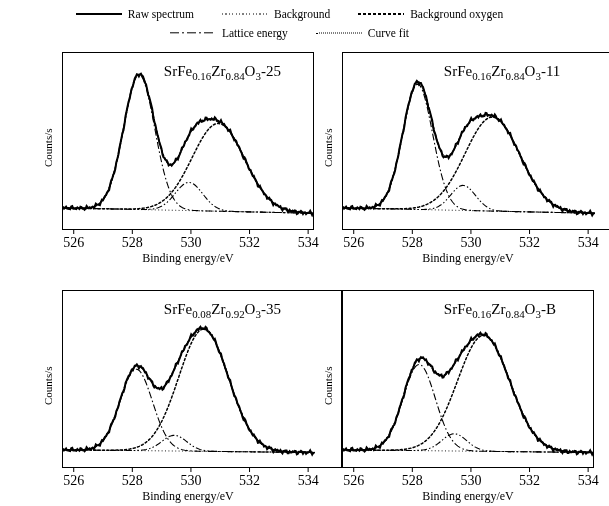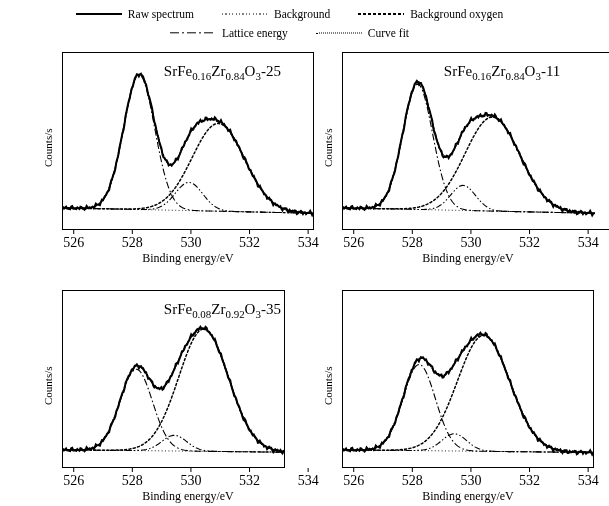--- a/index.html
+++ b/index.html
@@ -196,7 +196,7 @@
       </div>
       <div class="panel" style="left: 30px; top: 290px; width: 312px; height: 238px;">
         <div class="ylabel" style="left: 12px; top: 115px;">Counts/s</div>
-        <div class="plotbox" style="left: 32px; top: 0px; width: 223px; height: 178px;">
+        <div class="plotbox" style="left: 32px; top: 0px; width: 280px; height: 178px;">
           <svg width="252" height="178" viewBox="0 0 252 178">
             <path d="M0.00 158.81 L3.52 158.85 L7.03 158.89 L10.55 158.92 L14.07 158.96 L17.58 159.00 L21.10 159.04 L24.61 159.07 L28.13 159.11 L31.65 159.15 L35.16 159.19 L38.68 159.23 L42.20 159.26 L45.71 159.30 L49.23 159.34 L52.74 159.38 L56.26 159.41 L59.78 159.45 L63.29 159.49 L66.81 159.53 L70.33 159.56 L73.84 159.60 L77.36 159.64 L80.87 159.68 L84.39 159.71 L87.91 159.75 L91.42 159.79 L94.94 159.83 L98.46 159.86 L101.97 159.90 L105.49 159.94 L109.00 159.98 L112.52 160.01 L116.04 160.05 L119.55 160.09 L123.07 160.13 L126.59 160.16 L130.10 160.20 L133.62 160.24 L137.13 160.28 L140.65 160.32 L144.17 160.35 L147.68 160.39 L151.20 160.43 L154.72 160.47 L158.23 160.50 L161.75 160.54 L165.27 160.58 L168.78 160.62 L172.30 160.65 L175.81 160.69 L179.33 160.73 L182.85 160.77 L186.36 160.80 L189.88 160.84 L193.40 160.88 L196.91 160.92 L200.43 160.95 L203.94 160.99 L207.46 161.03 L210.98 161.07 L214.49 161.10 L218.01 161.14 L221.53 161.18 L225.04 161.22 L228.56 161.26 L232.07 161.29 L235.59 161.33 L239.11 161.37 L242.62 161.41 L246.14 161.44 L249.66 161.48 " fill="none" stroke="#000" stroke-width="0.9" stroke-dasharray="1,2.4"></path>
             <path d="M0.00 158.81 L1.17 158.82 L2.34 158.83 L3.52 158.84 L4.69 158.85 L5.86 158.86 L7.03 158.87 L8.20 158.87 L9.38 158.88 L10.55 158.88 L11.72 158.88 L12.89 158.87 L14.07 158.86 L15.24 158.84 L16.41 158.82 L17.58 158.78 L18.75 158.73 L19.93 158.67 L21.10 158.59 L22.27 158.48 L23.44 158.35 L24.61 158.19 L25.79 157.99 L26.96 157.74 L28.13 157.45 L29.30 157.09 L30.47 156.67 L31.65 156.17 L32.82 155.58 L33.99 154.89 L35.16 154.10 L36.33 153.18 L37.51 152.13 L38.68 150.93 L39.85 149.58 L41.02 148.06 L42.20 146.37 L43.37 144.50 L44.54 142.44 L45.71 140.19 L46.88 137.75 L48.06 135.12 L49.23 132.31 L50.40 129.33 L51.57 126.19 L52.74 122.92 L53.92 119.53 L55.09 116.05 L56.26 112.51 L57.43 108.94 L58.60 105.39 L59.78 101.89 L60.95 98.48 L62.12 95.20 L63.29 92.11 L64.47 89.23 L65.64 86.61 L66.81 84.29 L67.98 82.30 L69.15 80.68 L70.33 79.44 L71.50 78.60 L72.67 78.19 L73.84 78.20 L75.01 78.64 L76.19 79.50 L77.36 80.76 L78.53 82.41 L79.70 84.43 L80.87 86.77 L82.05 89.42 L83.22 92.32 L84.39 95.44 L85.56 98.74 L86.73 102.18 L87.91 105.70 L89.08 109.28 L90.25 112.87 L91.42 116.44 L92.60 119.94 L93.77 123.36 L94.94 126.66 L96.11 129.82 L97.28 132.82 L98.46 135.66 L99.63 138.31 L100.80 140.78 L101.97 143.05 L103.14 145.14 L104.32 147.03 L105.49 148.75 L106.66 150.29 L107.83 151.67 L109.00 152.89 L110.18 153.97 L111.35 154.91 L112.52 155.73 L113.69 156.45 L114.87 157.06 L116.04 157.59 L117.21 158.03 L118.38 158.41 L119.55 158.73 L120.73 159.00 L121.90 159.23 L123.07 159.42 L124.24 159.57 L125.41 159.70 L126.59 159.81 L127.76 159.90 L128.93 159.97 L130.10 160.03 L131.27 160.08 L132.45 160.13 L133.62 160.16 L134.79 160.19 L135.96 160.22 L137.13 160.24 L138.31 160.27 L139.48 160.28 L140.65 160.30 L141.82 160.32 L143.00 160.33 L144.17 160.35 L145.34 160.36 L146.51 160.38 L147.68 160.39 L148.86 160.40 L150.03 160.41 L151.20 160.43 L152.37 160.44 L153.54 160.45 L154.72 160.47 L155.89 160.48 L157.06 160.49 L158.23 160.50 L159.40 160.52 L160.58 160.53 L161.75 160.54 L162.92 160.55 L164.09 160.57 L165.27 160.58 L166.44 160.59 L167.61 160.60 L168.78 160.62 L169.95 160.63 L171.13 160.64 L172.30 160.65 L173.47 160.67 L174.64 160.68 L175.81 160.69 L176.99 160.70 L178.16 160.72 L179.33 160.73 L180.50 160.74 L181.67 160.75 L182.85 160.77 L184.02 160.78 L185.19 160.79 L186.36 160.80 L187.53 160.82 L188.71 160.83 L189.88 160.84 L191.05 160.85 L192.22 160.87 L193.40 160.88 L194.57 160.89 L195.74 160.90 L196.91 160.92 L198.08 160.93 L199.26 160.94 L200.43 160.95 L201.60 160.97 L202.77 160.98 L203.94 160.99 L205.12 161.00 L206.29 161.02 L207.46 161.03 L208.63 161.04 L209.80 161.05 L210.98 161.07 L212.15 161.08 L213.32 161.09 L214.49 161.10 L215.67 161.12 L216.84 161.13 L218.01 161.14 L219.18 161.15 L220.35 161.17 L221.53 161.18 L222.70 161.19 L223.87 161.21 L225.04 161.22 L226.21 161.23 L227.39 161.24 L228.56 161.26 L229.73 161.27 L230.90 161.28 L232.07 161.29 L233.25 161.31 L234.42 161.32 L235.59 161.33 L236.76 161.34 L237.93 161.36 L239.11 161.37 L240.28 161.38 L241.45 161.39 L242.62 161.41 L243.80 161.42 L244.97 161.43 L246.14 161.44 L247.31 161.46 L248.48 161.47 L249.66 161.48 L250.83 161.49 L252.00 161.51 " fill="none" stroke="#000" stroke-width="1.1" stroke-dasharray="7,2.5,1.6,2.5"></path>

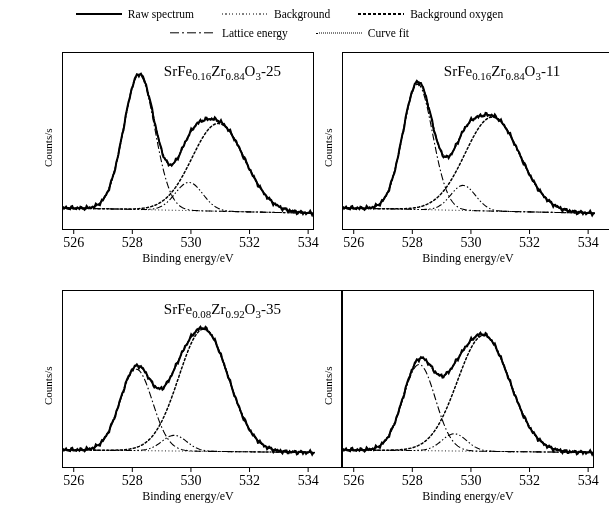--- a/index.html
+++ b/index.html
@@ -234,6 +234,7 @@
             <path d="M0.00 158.81 L1.17 158.82 L2.34 158.83 L3.52 158.85 L4.69 158.86 L5.86 158.87 L7.03 158.88 L8.20 158.89 L9.38 158.89 L10.55 158.90 L11.72 158.91 L12.89 158.91 L14.07 158.91 L15.24 158.90 L16.41 158.89 L17.58 158.88 L18.75 158.85 L19.93 158.82 L21.10 158.77 L22.27 158.71 L23.44 158.63 L24.61 158.53 L25.79 158.41 L26.96 158.25 L28.13 158.06 L29.30 157.82 L30.47 157.53 L31.65 157.18 L32.82 156.77 L33.99 156.28 L35.16 155.70 L36.33 155.02 L37.51 154.22 L38.68 153.31 L39.85 152.26 L41.02 151.05 L42.20 149.69 L43.37 148.16 L44.54 146.44 L45.71 144.53 L46.88 142.42 L48.06 140.11 L49.23 137.59 L50.40 134.87 L51.57 131.94 L52.74 128.82 L53.92 125.52 L55.09 122.05 L56.26 118.43 L57.43 114.70 L58.60 110.87 L59.78 106.98 L60.95 103.07 L62.12 99.17 L63.29 95.32 L64.47 91.57 L65.64 87.96 L66.81 84.53 L67.98 81.32 L69.15 78.37 L70.33 75.71 L71.50 73.37 L72.67 71.38 L73.84 69.75 L75.01 68.50 L76.19 67.63 L77.36 67.13 L78.53 67.00 L79.70 67.21 L80.87 67.74 L82.05 68.56 L83.22 69.62 L84.39 70.89 L85.56 72.32 L86.73 73.86 L87.91 75.45 L89.08 77.05 L90.25 78.60 L91.42 80.07 L92.60 81.40 L93.77 82.55 L94.94 83.51 L96.11 84.23 L97.28 84.70 L98.46 84.92 L99.63 84.87 L100.80 84.55 L101.97 83.99 L103.14 83.18 L104.32 82.16 L105.49 80.94 L106.66 79.55 L107.83 78.02 L109.00 76.37 L110.18 74.64 L111.35 72.84 L112.52 71.01 L113.69 69.16 L114.87 67.31 L116.04 65.47 L117.21 63.67 L118.38 61.90 L119.55 60.18 L120.73 58.51 L121.90 56.90 L123.07 55.34 L124.24 53.85 L125.41 52.42 L126.59 51.07 L127.76 49.79 L128.93 48.59 L130.10 47.49 L131.27 46.49 L132.45 45.59 L133.62 44.82 L134.79 44.17 L135.96 43.67 L137.13 43.32 L138.31 43.14 L139.48 43.13 L140.65 43.29 L141.82 43.65 L143.00 44.20 L144.17 44.94 L145.34 45.88 L146.51 47.02 L147.68 48.35 L148.86 49.88 L150.03 51.59 L151.20 53.48 L152.37 55.54 L153.54 57.77 L154.72 60.14 L155.89 62.66 L157.06 65.30 L158.23 68.05 L159.40 70.91 L160.58 73.85 L161.75 76.86 L162.92 79.93 L164.09 83.05 L165.27 86.19 L166.44 89.36 L167.61 92.52 L168.78 95.68 L169.95 98.81 L171.13 101.92 L172.30 104.98 L173.47 107.99 L174.64 110.94 L175.81 113.81 L176.99 116.62 L178.16 119.34 L179.33 121.97 L180.50 124.51 L181.67 126.95 L182.85 129.29 L184.02 131.53 L185.19 133.67 L186.36 135.70 L187.53 137.63 L188.71 139.46 L189.88 141.18 L191.05 142.81 L192.22 144.33 L193.40 145.76 L194.57 147.10 L195.74 148.34 L196.91 149.50 L198.08 150.57 L199.26 151.57 L200.43 152.48 L201.60 153.33 L202.77 154.11 L203.94 154.82 L205.12 155.48 L206.29 156.07 L207.46 156.62 L208.63 157.11 L209.80 157.56 L210.98 157.97 L212.15 158.33 L213.32 158.67 L214.49 158.97 L215.67 159.23 L216.84 159.48 L218.01 159.69 L219.18 159.89 L220.35 160.06 L221.53 160.22 L222.70 160.35 L223.87 160.48 L225.04 160.59 L226.21 160.69 L227.39 160.77 L228.56 160.85 L229.73 160.92 L230.90 160.98 L232.07 161.04 L233.25 161.09 L234.42 161.13 L235.59 161.17 L236.76 161.21 L237.93 161.24 L239.11 161.27 L240.28 161.30 L241.45 161.32 L242.62 161.35 L243.80 161.37 L244.97 161.39 L246.14 161.41 L247.31 161.43 L248.48 161.44 L249.66 161.46 L250.83 161.48 L252.00 161.49 " fill="none" stroke="#000" stroke-width="1.5" stroke-dasharray="1.8,2.2" stroke-linecap="round"></path>
             <path d="M0.00 157.48 L1.03 159.51 L2.05 158.62 L3.08 157.50 L4.10 159.39 L5.13 159.61 L6.15 159.77 L7.18 160.12 L8.20 157.26 L9.23 156.86 L10.26 159.46 L11.28 159.35 L12.31 159.48 L13.33 159.84 L14.36 158.16 L15.38 159.00 L16.41 159.77 L17.43 157.34 L18.46 157.67 L19.49 159.36 L20.51 159.35 L21.54 160.51 L22.56 159.43 L23.59 156.53 L24.61 157.76 L25.64 158.83 L26.67 157.91 L27.69 158.77 L28.72 158.25 L29.74 157.44 L30.77 158.96 L31.79 157.28 L32.82 154.63 L33.84 155.63 L34.87 155.88 L35.90 156.05 L36.92 156.70 L37.95 153.63 L38.97 151.62 L40.00 152.50 L41.02 150.72 L42.05 149.18 L43.07 148.89 L44.10 146.74 L45.13 146.42 L46.15 145.82 L47.18 140.99 L48.20 138.05 L49.23 137.11 L50.25 134.76 L51.28 133.90 L52.30 131.43 L53.33 126.27 L54.36 124.26 L55.38 121.94 L56.41 116.97 L57.43 114.07 L58.46 110.88 L59.48 107.50 L60.51 106.66 L61.53 102.61 L62.56 96.39 L63.59 93.52 L64.61 90.42 L65.64 87.47 L66.66 86.23 L67.69 82.19 L68.71 78.82 L69.74 78.44 L70.77 75.24 L71.79 71.74 L72.82 70.47 L73.84 68.41 L74.87 68.86 L75.89 70.33 L76.92 67.65 L77.94 66.15 L78.97 66.93 L80.00 66.38 L81.02 67.75 L82.05 69.11 L83.07 68.42 L84.10 71.05 L85.12 73.79 L86.15 73.05 L87.17 73.77 L88.20 74.73 L89.23 75.61 L90.25 79.74 L91.28 81.63 L92.30 80.64 L93.33 82.30 L94.35 83.21 L95.38 83.06 L96.40 84.61 L97.43 83.91 L98.46 83.60 L99.48 86.54 L100.51 86.32 L101.53 84.15 L102.56 83.36 L103.58 81.16 L104.61 80.83 L105.63 82.24 L106.66 79.79 L107.69 77.79 L108.71 77.81 L109.74 75.44 L110.76 73.70 L111.79 72.09 L112.81 68.45 L113.84 68.33 L114.87 69.34 L115.89 66.59 L116.92 64.46 L117.94 62.34 L118.97 59.33 L119.99 59.60 L121.02 58.85 L122.04 55.64 L123.07 55.56 L124.10 55.29 L125.12 53.13 L126.15 52.26 L127.17 49.42 L128.20 46.90 L129.22 48.73 L130.25 48.76 L131.27 46.85 L132.30 46.49 L133.33 44.52 L134.35 43.51 L135.38 44.71 L136.40 42.83 L137.43 41.77 L138.45 43.94 L139.48 44.12 L140.50 44.23 L141.53 44.40 L142.56 42.04 L143.58 42.91 L144.61 46.16 L145.63 46.40 L146.66 47.49 L147.68 49.14 L148.71 49.17 L149.73 51.65 L150.76 53.38 L151.79 52.51 L152.81 55.28 L153.84 59.17 L154.86 61.20 L155.89 64.29 L156.91 65.22 L157.94 65.30 L158.97 69.55 L159.99 72.82 L161.02 74.31 L162.04 78.06 L163.07 80.63 L164.09 83.19 L165.12 87.45 L166.14 88.22 L167.17 88.99 L168.20 93.67 L169.22 97.15 L170.25 100.45 L171.27 104.02 L172.30 104.38 L173.32 106.53 L174.35 110.94 L175.37 112.21 L176.40 114.27 L177.43 117.86 L178.45 119.86 L179.48 123.61 L180.50 126.35 L181.53 125.29 L182.55 127.04 L183.58 130.52 L184.60 132.35 L185.63 135.56 L186.66 137.17 L187.68 136.94 L188.71 139.98 L189.73 141.81 L190.76 141.10 L191.78 142.94 L192.81 144.61 L193.83 146.23 L194.86 149.73 L195.89 149.52 L196.91 147.92 L197.94 149.86 L198.96 150.89 L199.99 151.74 L201.01 153.91 L202.04 153.39 L203.07 154.01 L204.09 156.72 L205.12 155.72 L206.14 154.61 L207.17 155.68 L208.19 155.80 L209.22 158.00 L210.24 160.08 L211.27 157.95 L212.30 157.56 L213.32 158.87 L214.35 158.16 L215.37 159.00 L216.40 159.52 L217.42 158.50 L218.45 160.78 L219.47 162.05 L220.50 159.72 L221.53 159.32 L222.55 159.22 L223.58 159.20 L224.60 161.92 L225.63 161.94 L226.65 160.01 L227.68 161.22 L228.70 161.26 L229.73 160.23 L230.76 160.93 L231.78 159.85 L232.81 160.08 L233.83 163.19 L234.86 162.62 L235.88 160.78 L236.91 160.84 L237.93 159.76 L238.96 160.65 L239.99 162.65 L241.01 161.06 L242.04 160.96 L243.06 162.71 L244.09 161.66 L245.11 161.25 L246.14 160.94 L247.17 159.26 L248.19 161.36 L249.22 163.63 L250.24 162.02 L251.27 161.60 " fill="none" stroke="#000" stroke-width="2"></path>
           </svg>
+          <div class="panel-title" style="left: 100.8px; top: 10px;">SrFe<sub>0.16</sub>Zr<sub>0.84</sub>O<sub>3</sub>-B</div>
         </div>
         <div class="xticklabels" style="left: 32px; top: 183px; width: 252px; height: 14px;">
           <span style="left: 11.7209px;">526</span>

